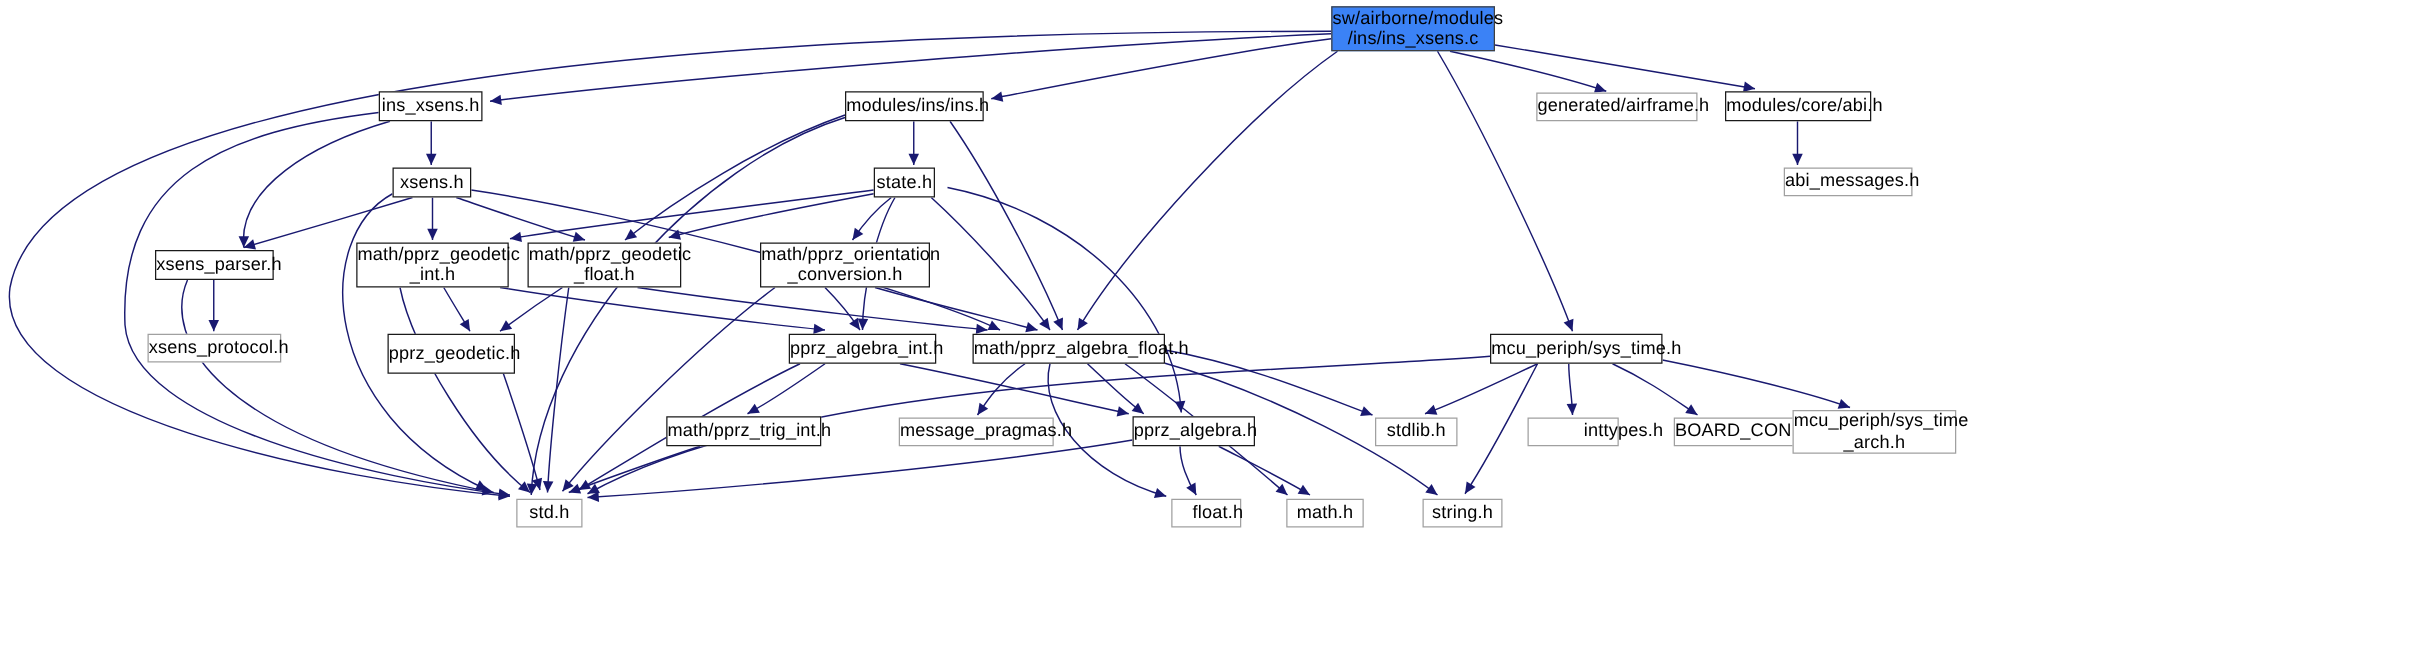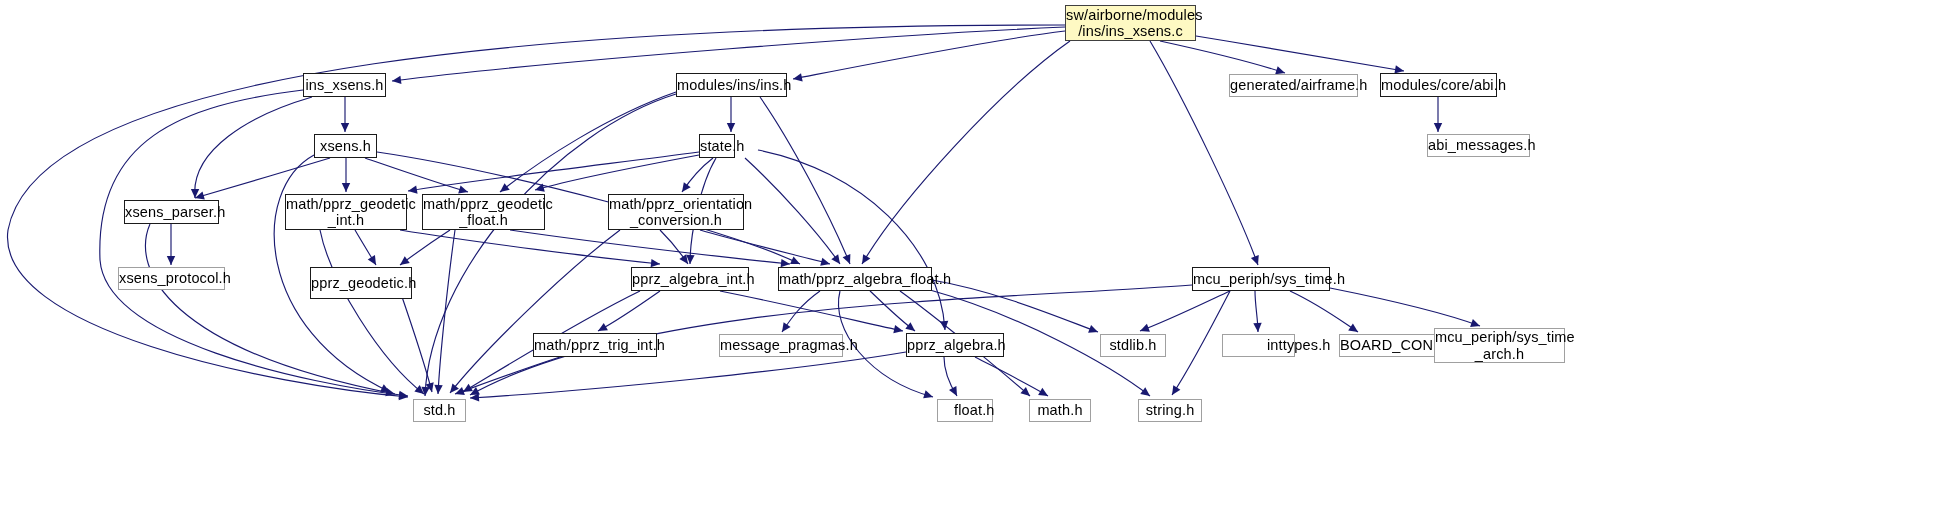--- a/index.html
+++ b/index.html
@@ -42,7 +42,7 @@
     border: 1.4px solid #1a1a1a;
   }
   .gnode.root {
-    background: #fef9c3;
+    background: #3b82f6;
     border: 1.4px solid #404040;
   }
   .gnode span {

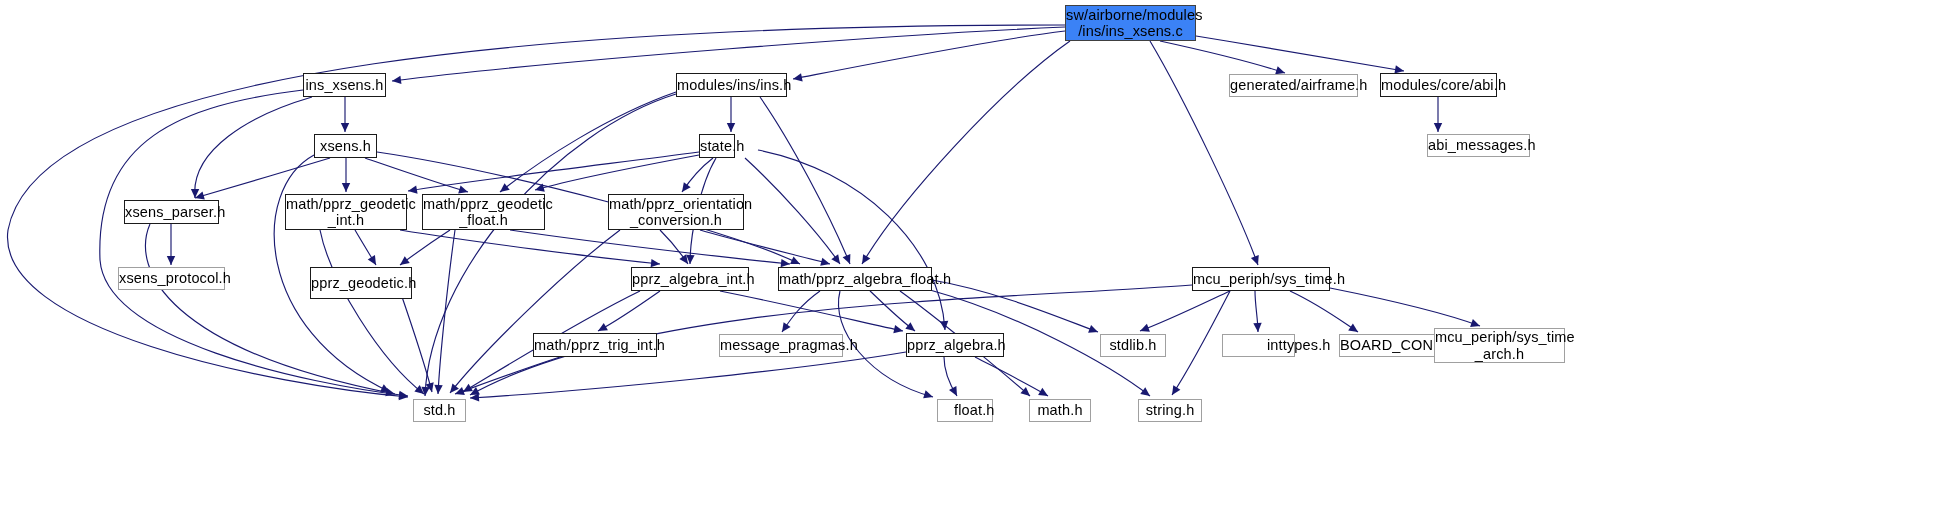--- a/index.html
+++ b/index.html
@@ -294,7 +294,7 @@
       <div class="gnode bold" style="left: 1380px; top: 73px; width: 117px; height: 24px;"><span>modules/core/abi.h</span></div>
       <div class="gnode " style="left: 1385px; top: 134px; width: 103px; height: 23px; margin-left: 42px;"><span>abi_messages.h</span></div>
       <div class="gnode bold" style="left: 314px; top: 134px; width: 63px; height: 24px;"><span>xsens.h</span></div>
-      <div class="gnode bold" style="left: 699px; top: 134px; width: 36px; height: 24px;"><span>state.h</span></div>
+      <div class="gnode bold" style="left: 699px; top: 134px; width: 49px; height: 24px;"><span>state.h</span></div>
       <div class="gnode bold" style="left: 124px; top: 200px; width: 95px; height: 24px;"><span>xsens_parser.h</span></div>
       <div class="gnode bold" style="left: 285px; top: 194px; width: 122px; height: 36px;"><span>math/pprz_geodetic
 _int.h</span></div>

